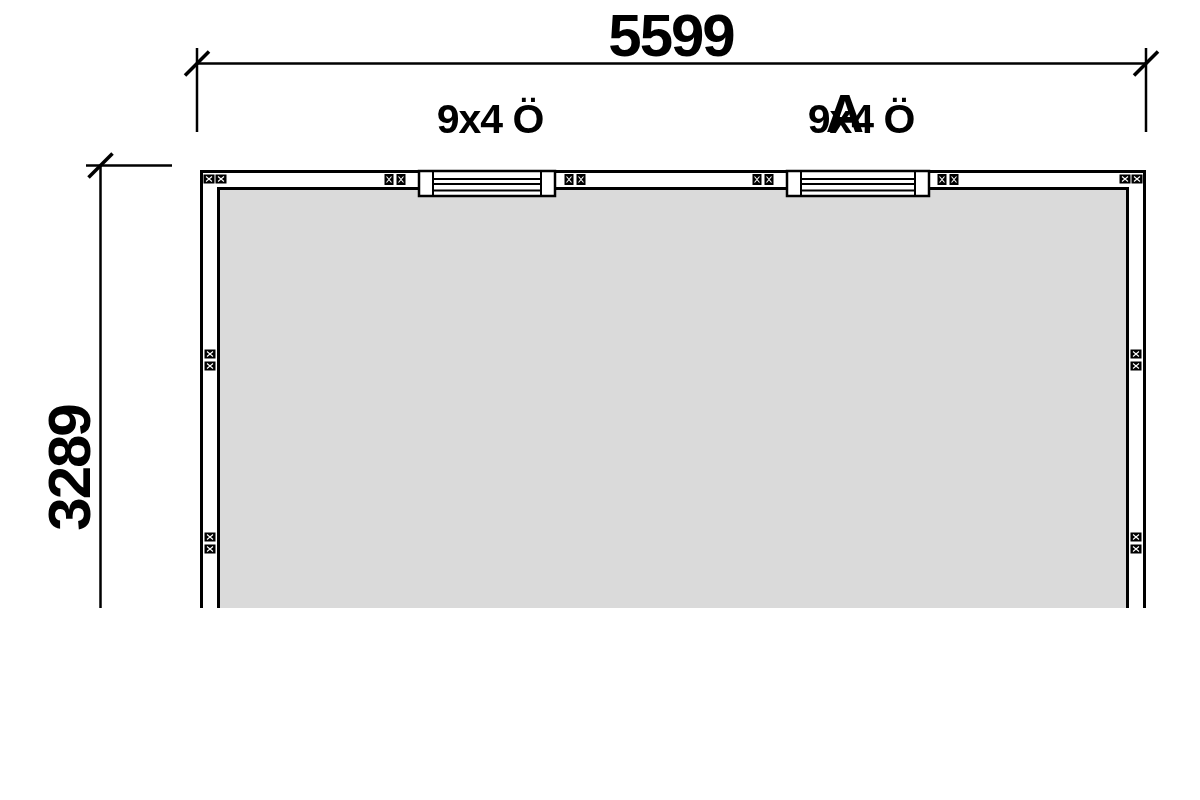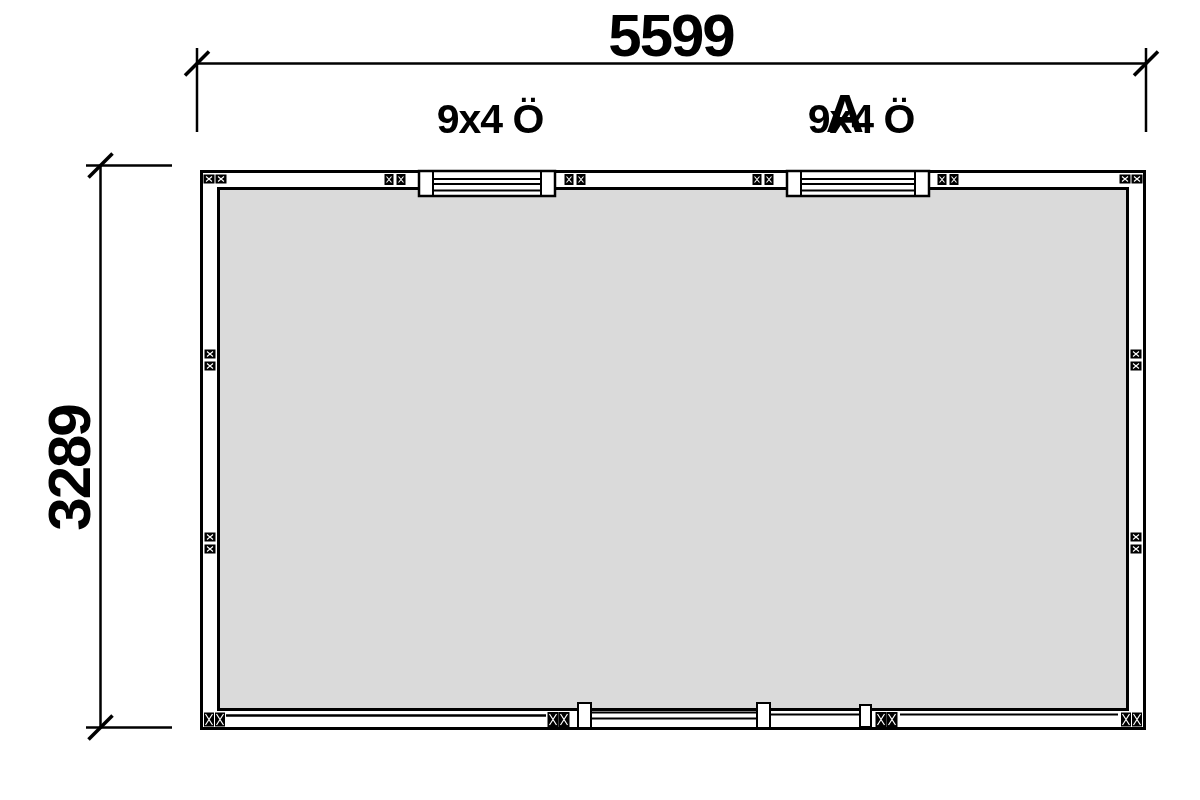--- a/index.html
+++ b/index.html
@@ -4,7 +4,7 @@
 <style>
   html,body{margin:0;padding:0;background:#fff;}
   .canvas{
-    position:relative;width:1200px;height:800px;background:#fff;
+    position:relative;width:1200px;height:608px;background:#fff;
     overflow:hidden;font-family:"Liberation Sans",sans-serif;
   }
   .canvas svg{position:absolute;left:0;top:0;}

